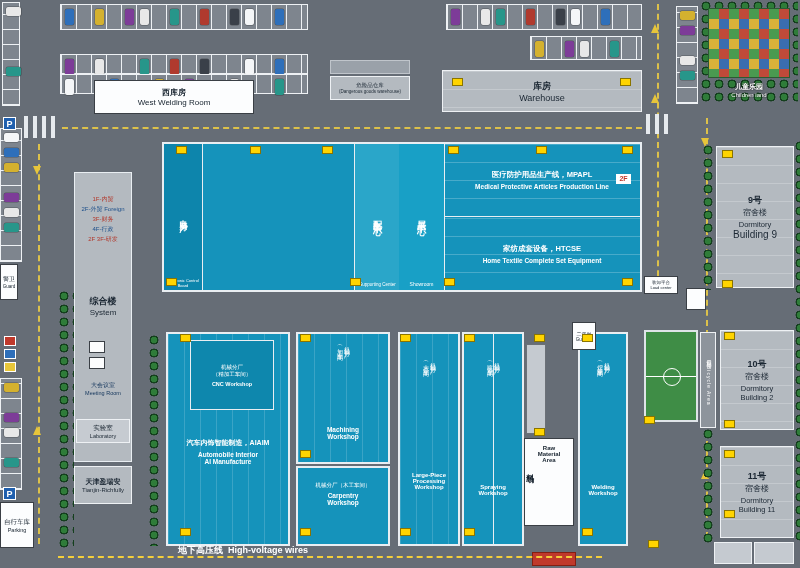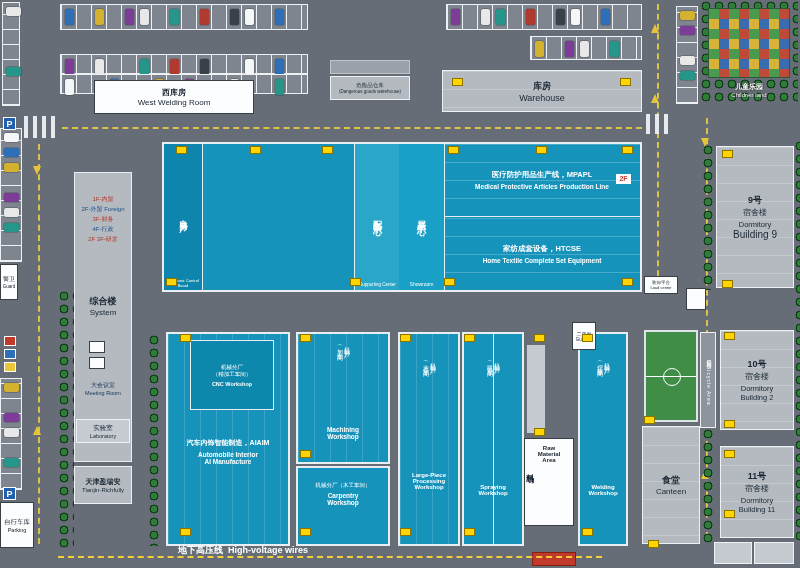--- a/index.html
+++ b/index.html
@@ -276,10 +276,6 @@
     <div class="mid"></div>
     <div class="circle"></div>
   </div>
-  <div class="gray hstripe center" style="left:642px;top:426px;width:58px;height:118px">
-    <div class="b" style="font-size:9px">食堂</div>
-    <div style="font-size:8px">Canteen</div>
-  </div>
   <div class="lightbox center" style="left:644px;top:276px;width:34px;height:18px">
     <div style="font-size:4.5px">装卸平台</div>
     <div style="font-size:4px">Load center</div>

